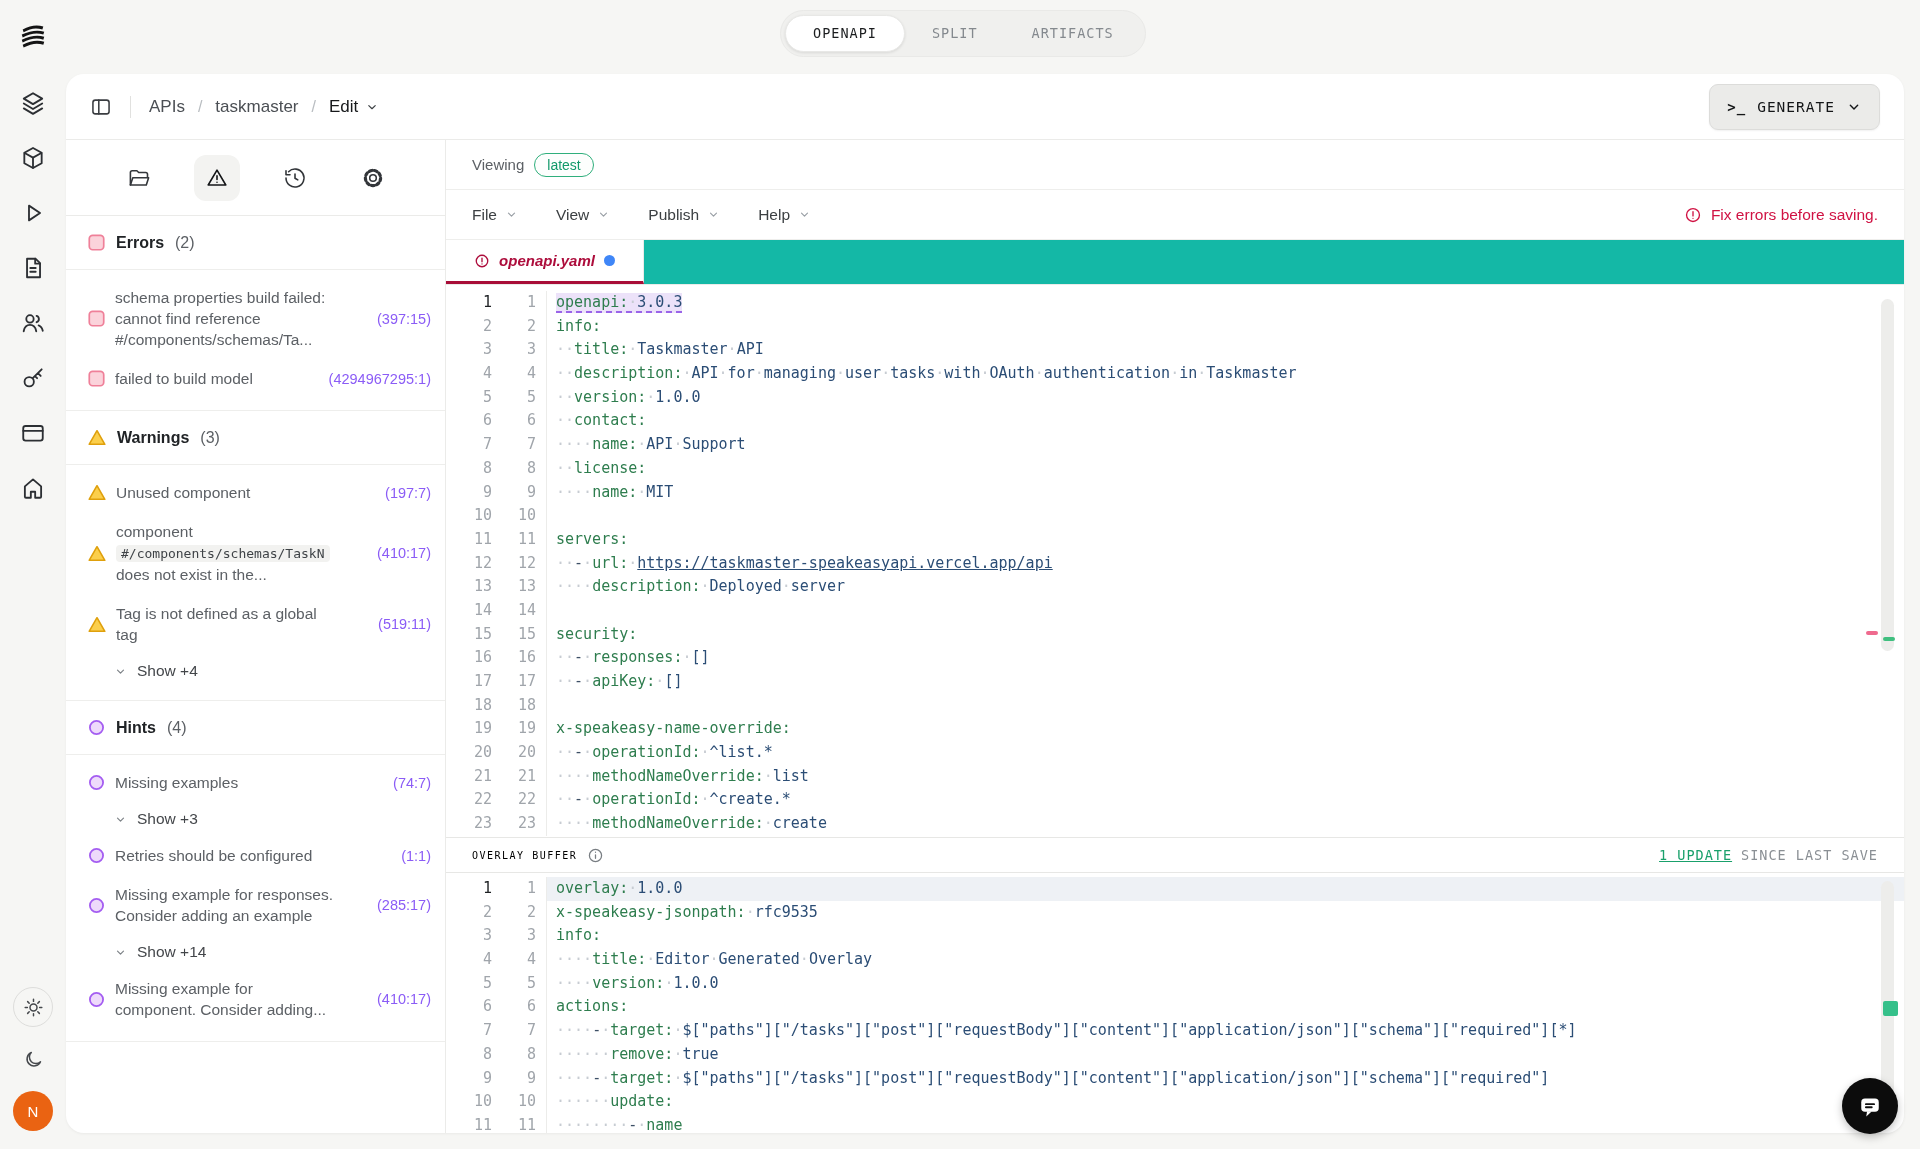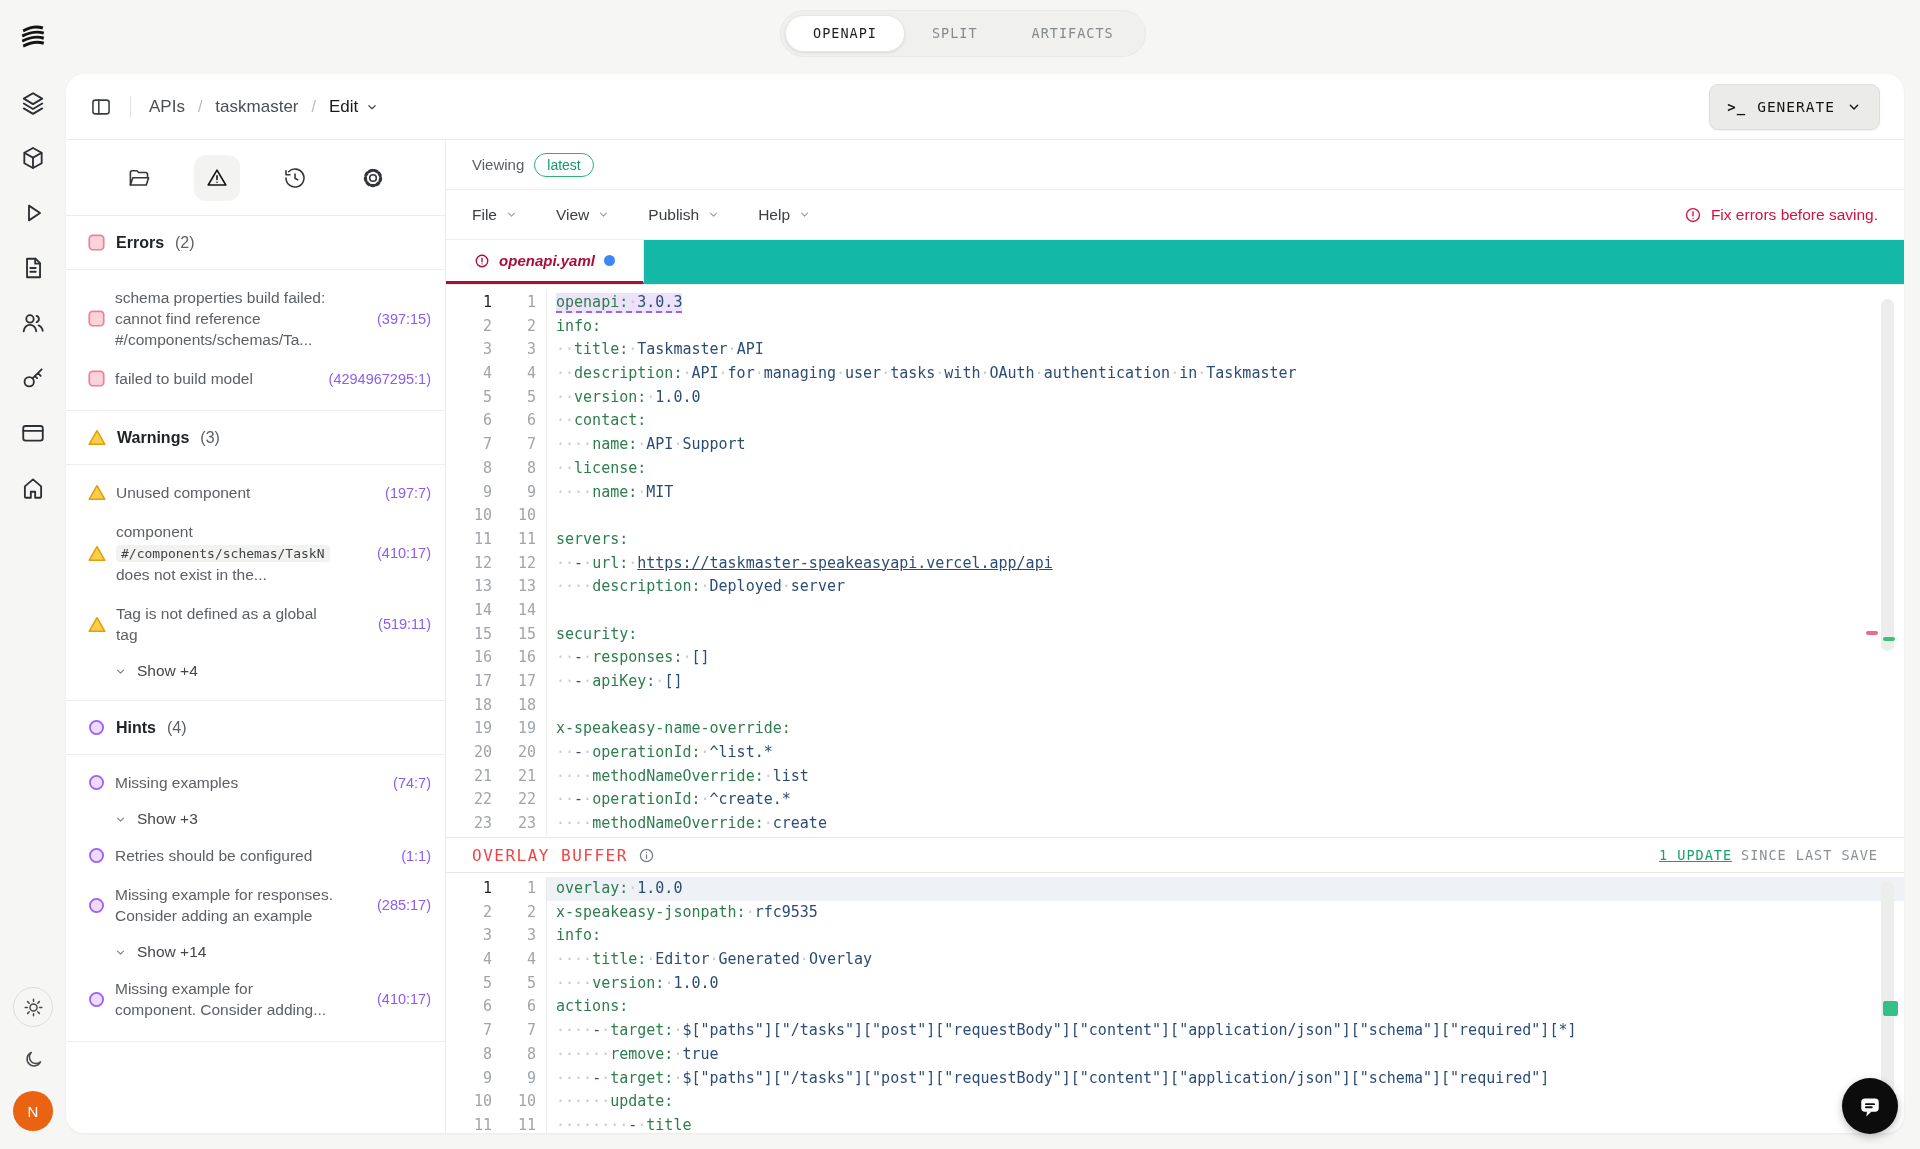--- a/index.html
+++ b/index.html
@@ -65,7 +65,7 @@
 #editor1{height:552px;flex:none;padding-top:6px}
 #editor2{flex:1;padding-top:4px}
 .overlay-head{height:36px;flex:none;border-top:1px solid #e7e7e5;border-bottom:1px solid #e7e7e5;display:flex;align-items:center;padding:0 26px 0 26px;font-family:"DejaVu Sans Mono",monospace}
-.ob-title{font-size:16px;letter-spacing:1.5px;color:#ef4444}
+.ob-title{font-size:10px;letter-spacing:1.5px;color:#000000}
 .ob-info{margin-left:10px;color:#797e83}
 .ob-status{margin-left:auto;font-size:13.5px;letter-spacing:1px;display:flex;gap:9px}
 .ob-link{color:#19a06b;text-decoration:underline;cursor:pointer}

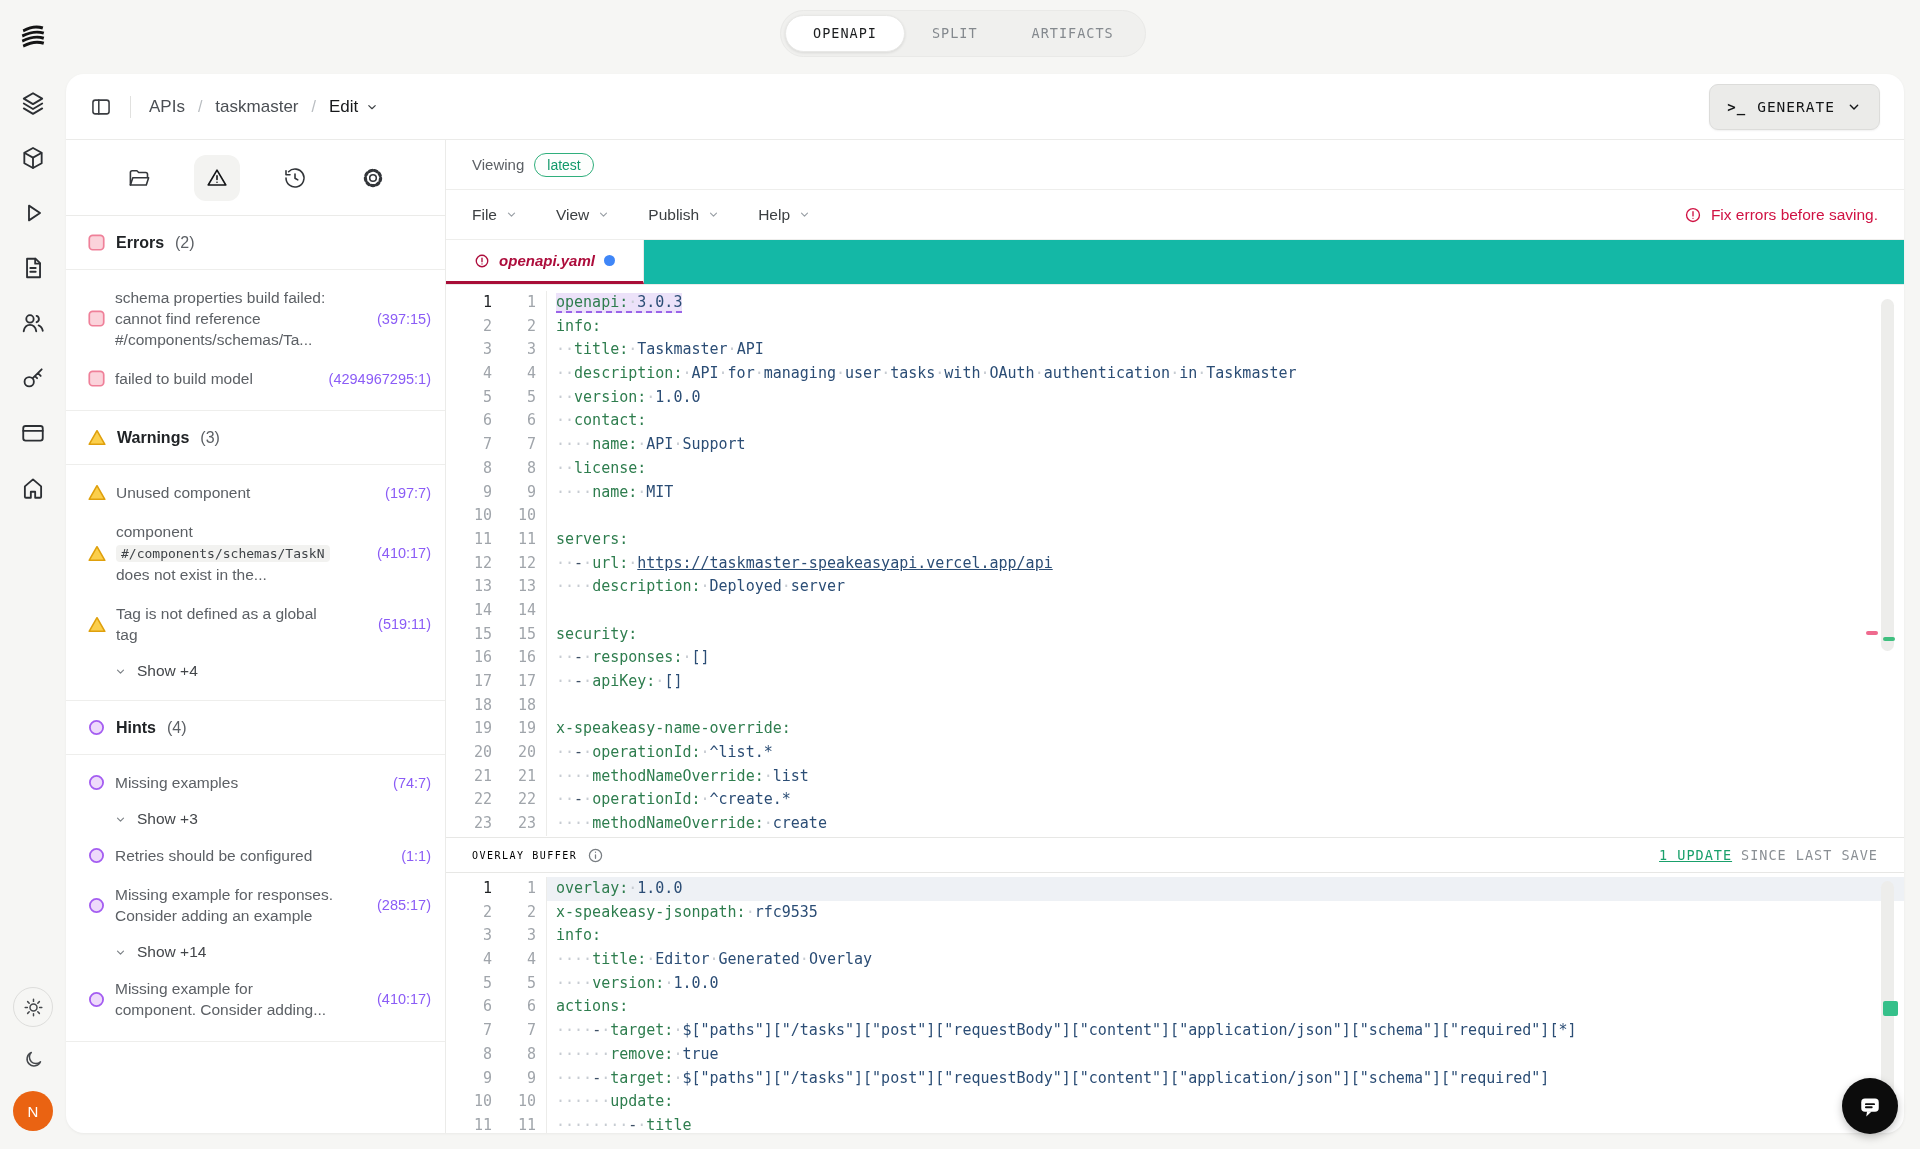--- a/index.html
+++ b/index.html
@@ -455,7 +455,7 @@
           <div class="crow"><span class="ln a">8</span><span class="ln b">8</span><span class="code"><span class="ws">······</span><span class="tok-k">remove:</span><span class="ws">·</span><span class="tok-v">true</span></span></div>
           <div class="crow"><span class="ln a">9</span><span class="ln b">9</span><span class="code"><span class="ws">····</span><span class="tok-p">-</span><span class="ws">·</span><span class="tok-k">target:</span><span class="ws">·</span><span class="tok-v">$["paths"]["/tasks"]["post"]["requestBody"]["content"]["application/json"]["schema"]["required"]</span></span></div>
           <div class="crow"><span class="ln a">10</span><span class="ln b">10</span><span class="code"><span class="ws">······</span><span class="tok-k">update:</span></span></div>
-          <div class="crow"><span class="ln a">11</span><span class="ln b">11</span><span class="code"><span class="ws">········</span><span class="tok-p">-</span><span class="ws">·</span><span class="tok-k">title</span></span></div>
+          <div class="crow"><span class="ln a">11</span><span class="ln b">11</span><span class="code"><span class="ws">········</span><span class="tok-p">-</span><span class="ws">·</span><span class="tok-k">name</span></span></div>
         </div>
     </div>
   </div>

